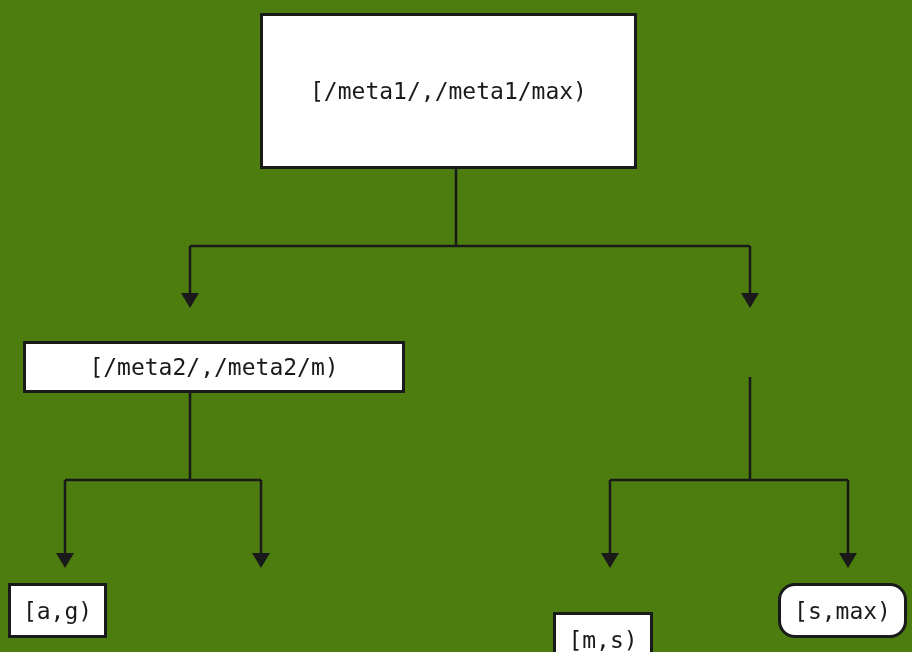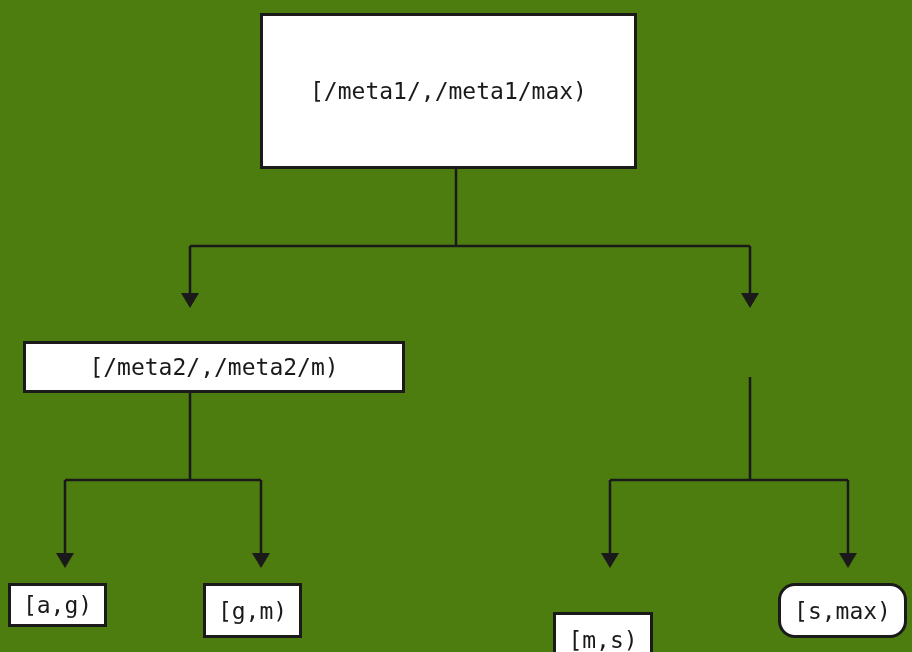--- a/index.html
+++ b/index.html
@@ -48,7 +48,7 @@
   .node-root  { left: 260px; top: 13px;  width: 377px; height: 156px; }
   .node-l2l   { left: 23px;  top: 325px; width: 382px; height: 52px; margin-top: 16px;  }
   .node-l2r   { left: 583px; top: 325px; width: 320px; height: 52px;  }
-  .node-ag    { left: 8px;   top: 583px; width: 99px;  height: 44px;  }
+  .node-ag    { left: 8px;   top: 583px; width: 99px;  height: 55px;  }
   .node-gm    { left: 203px; top: 583px; width: 99px;  height: 55px;  }
   .node-ms    { left: 553px; top: 612px; width: 100px; height: 55px;  }
   .node-smax  { left: 778px; top: 583px; width: 129px; height: 55px; border-radius: 17px;  }

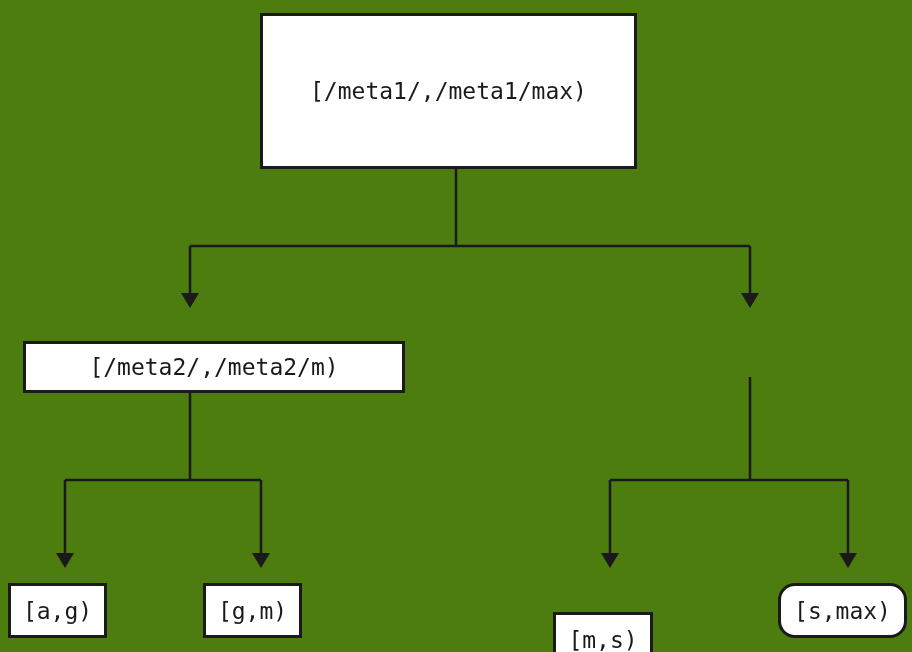--- a/index.html
+++ b/index.html
@@ -92,9 +92,6 @@
     <span>[a,g)</span>
   </div>
 
-  <div class="node node-gm">
-    <span>[g,m)</span>
-  </div>
 
   <div class="node node-ms">
     <span>[m,s)</span>

